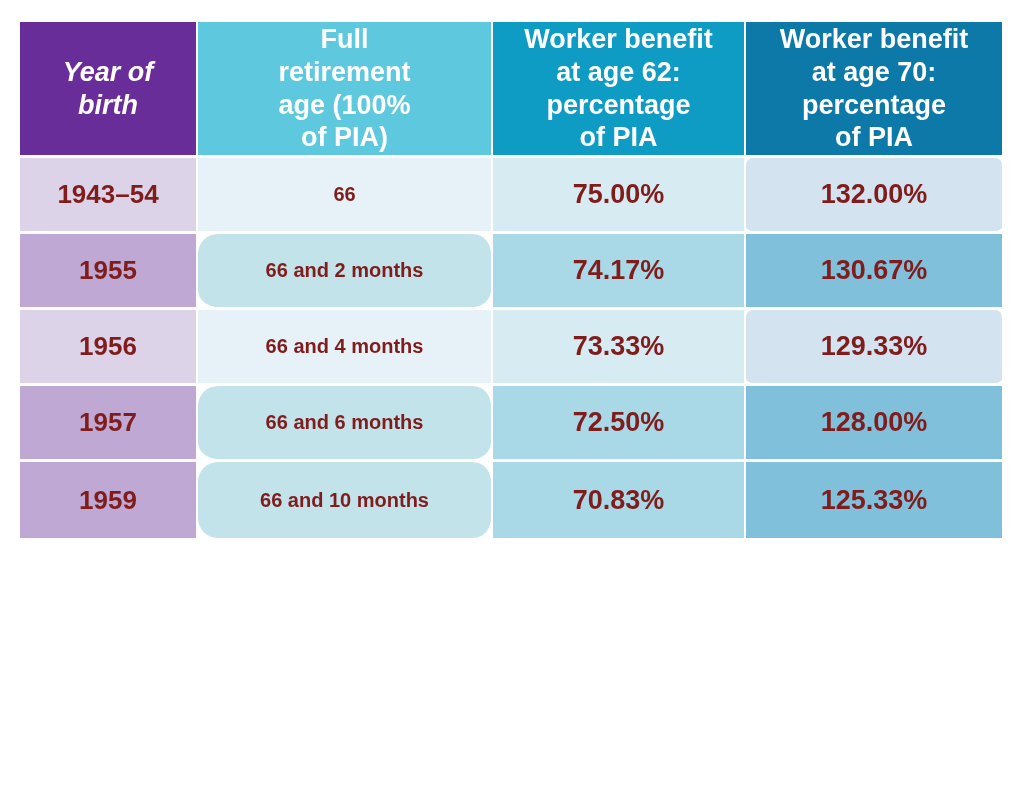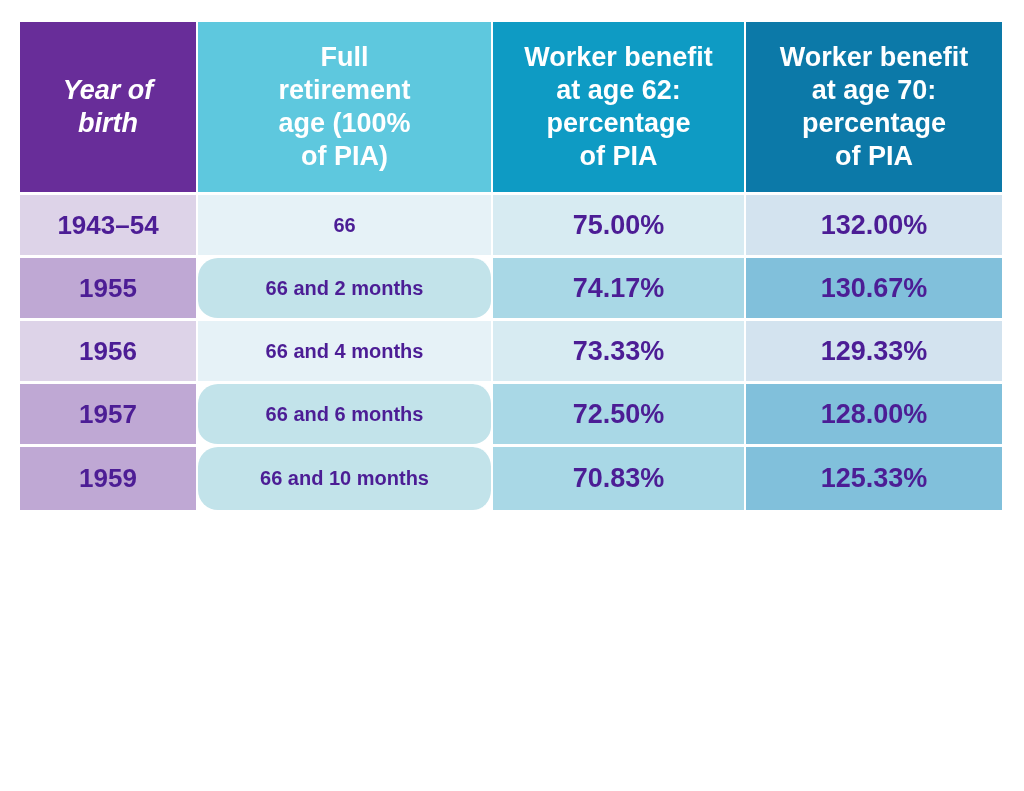--- a/index.html
+++ b/index.html
@@ -35,7 +35,7 @@
   table.benefits-table col.c4 { width: 256px; }
 
   thead th {
-    height: 173px;
+    height: 136px;
     vertical-align: middle;
     text-align: center;
     color: #ffffff;

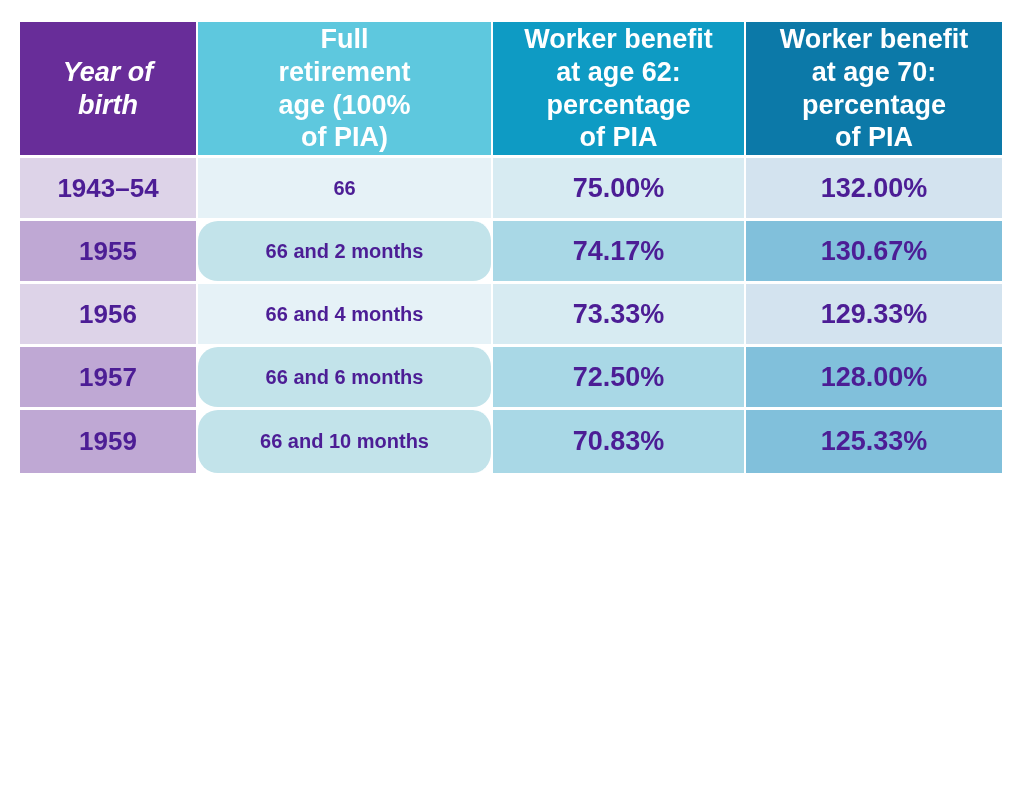--- a/index.html
+++ b/index.html
@@ -55,10 +55,10 @@
   th.h-b70    { background: #0C79A8; }
 
   tbody td {
-    height: 63px;
+    height: 76px;
     vertical-align: middle;
     text-align: center;
-    color: #4c1d95;
+    color: #7f1d1d;
     font-weight: bold;
     font-size: 27px;
     padding: 0 6px;

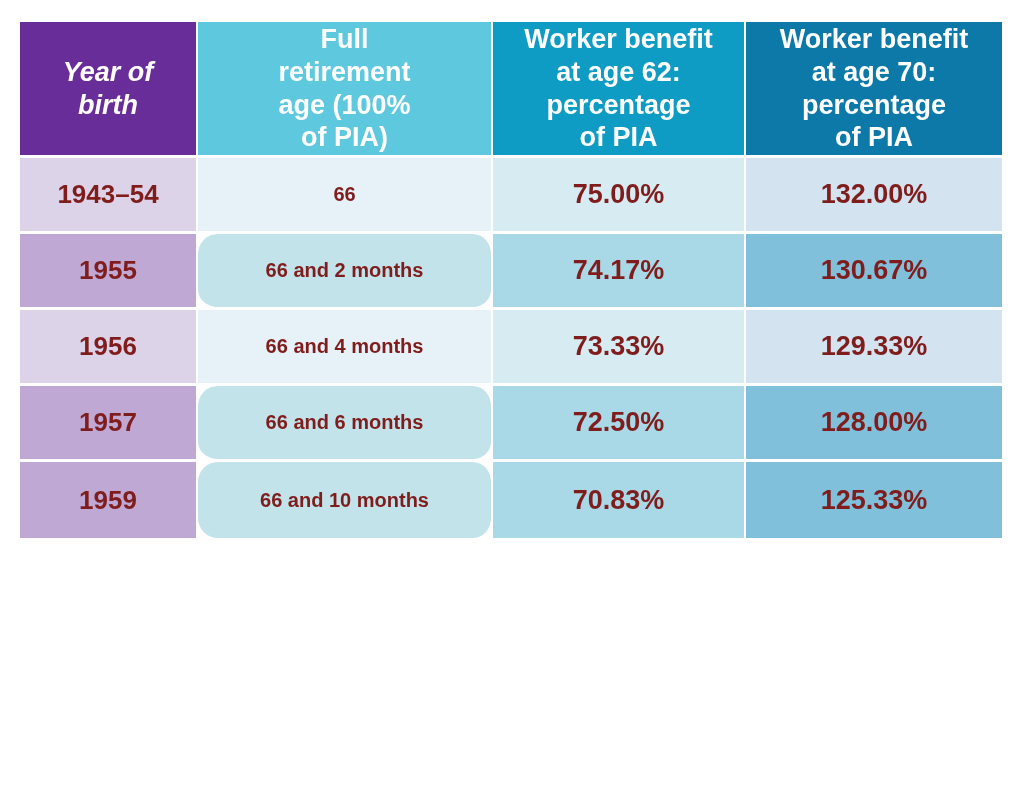--- a/index.html
+++ b/index.html
@@ -74,7 +74,7 @@
   tbody tr.row-odd td.col-year { background: #DDD3E8; }
   tbody tr.row-odd td.col-fra  { background: #E6F2F7; }
   tbody tr.row-odd td.col-b62  { background: #D7EBF2; }
-  tbody tr.row-odd td.col-b70  { background: #D3E3EF; }
+  tbody tr.row-odd td.col-b70  { background: #D3E3EF; border-radius: 7px; }
 
   
   tbody tr.row-even td.col-year { background: #BFA8D4; }

